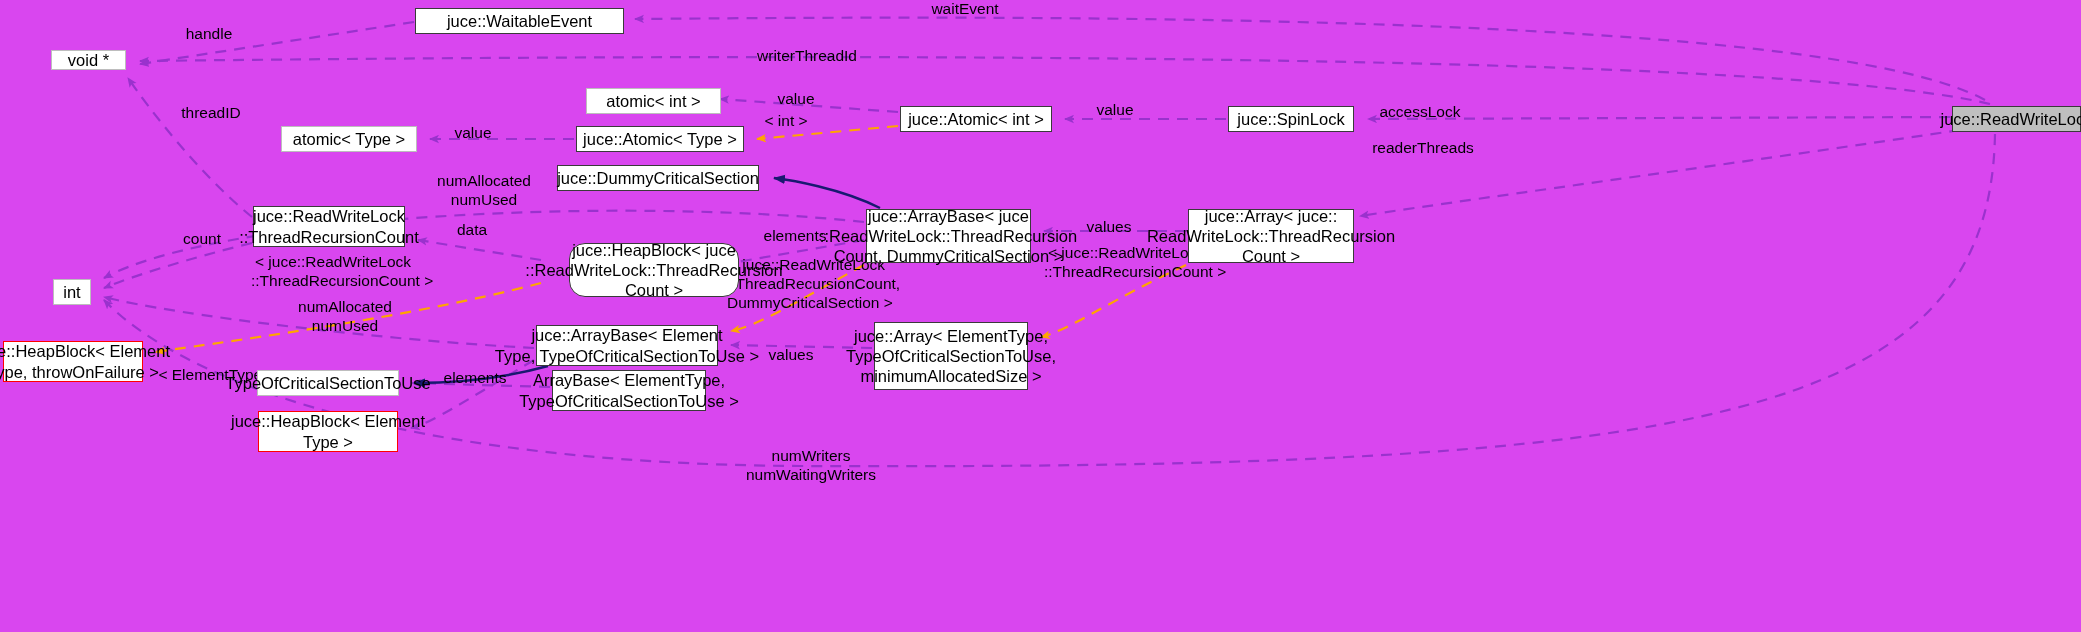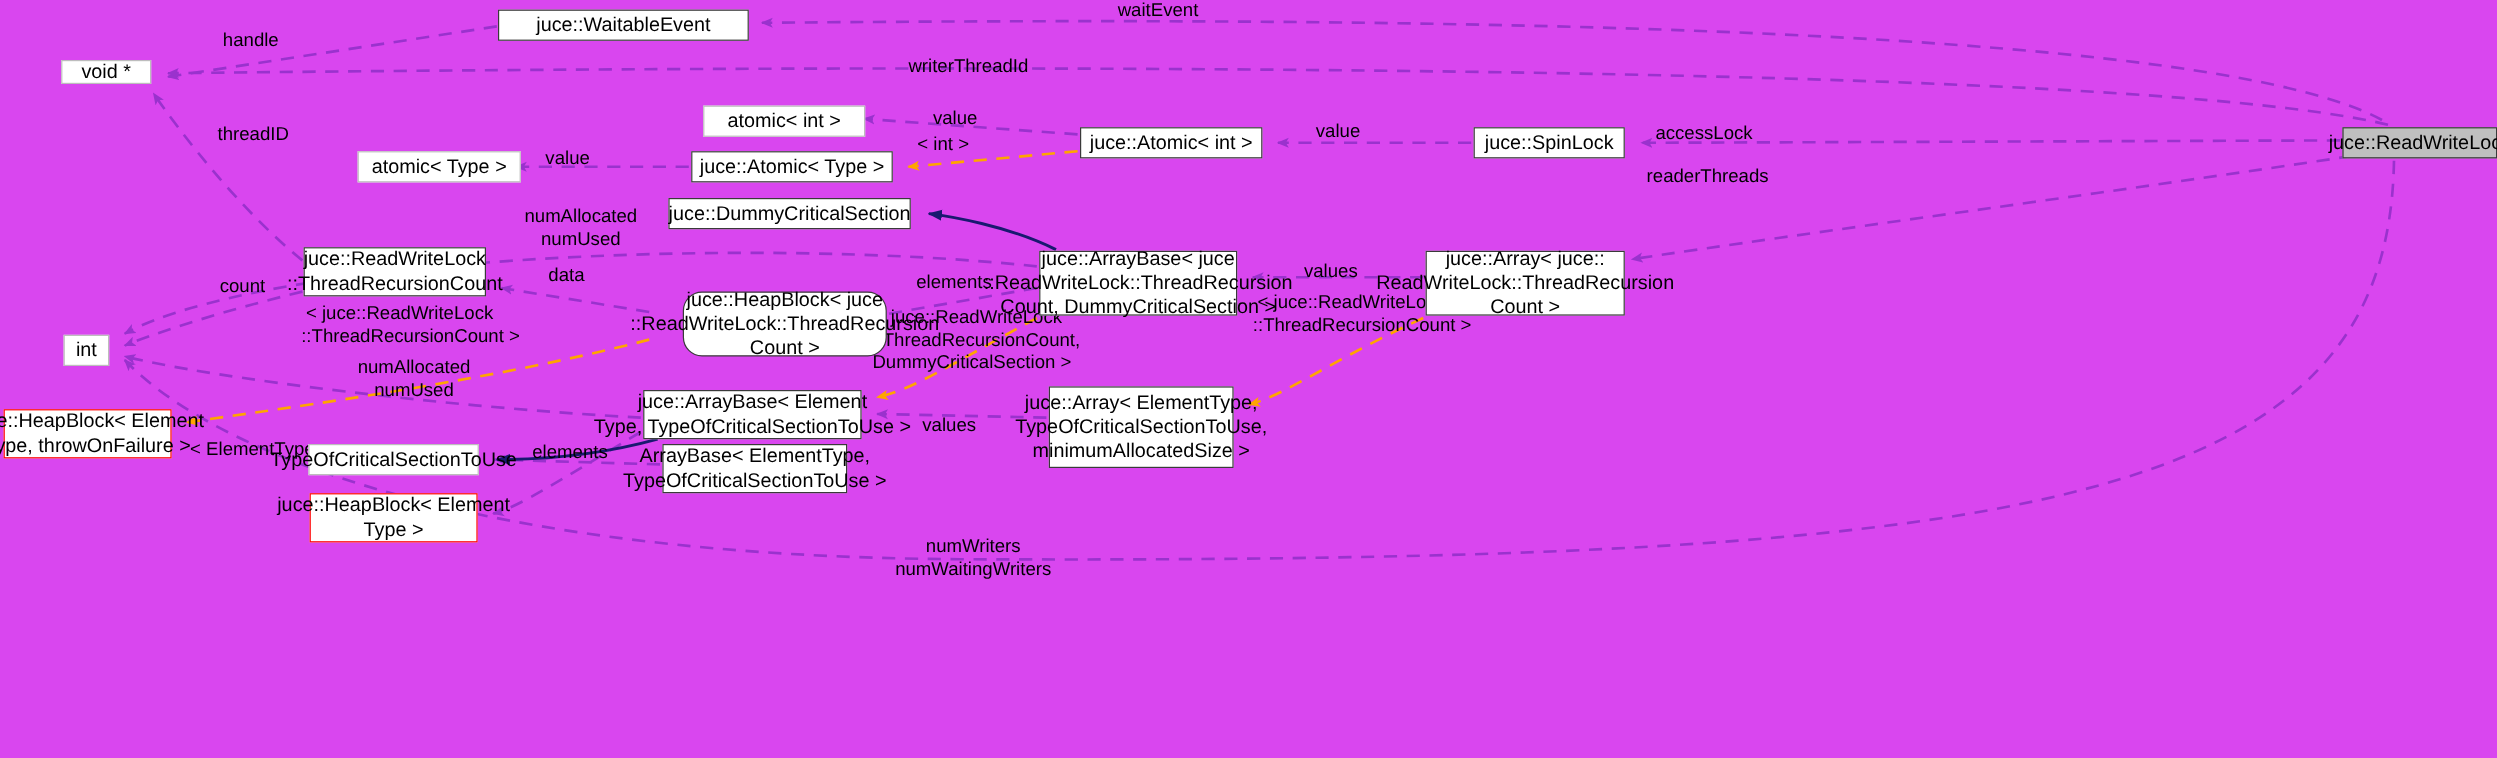--- a/index.html
+++ b/index.html
@@ -162,7 +162,7 @@
     <span>juce::ReadWriteLock</span>
   </div>
 
-  <div class="node thin" style="left:281px; top:126px; width:136px; height:26px;margin-left:17px;">
+  <div class="node thin" style="left:281px; top:126px; width:136px; height:26px;">
     <span>atomic&lt; Type &gt;</span>
   </div>
 

